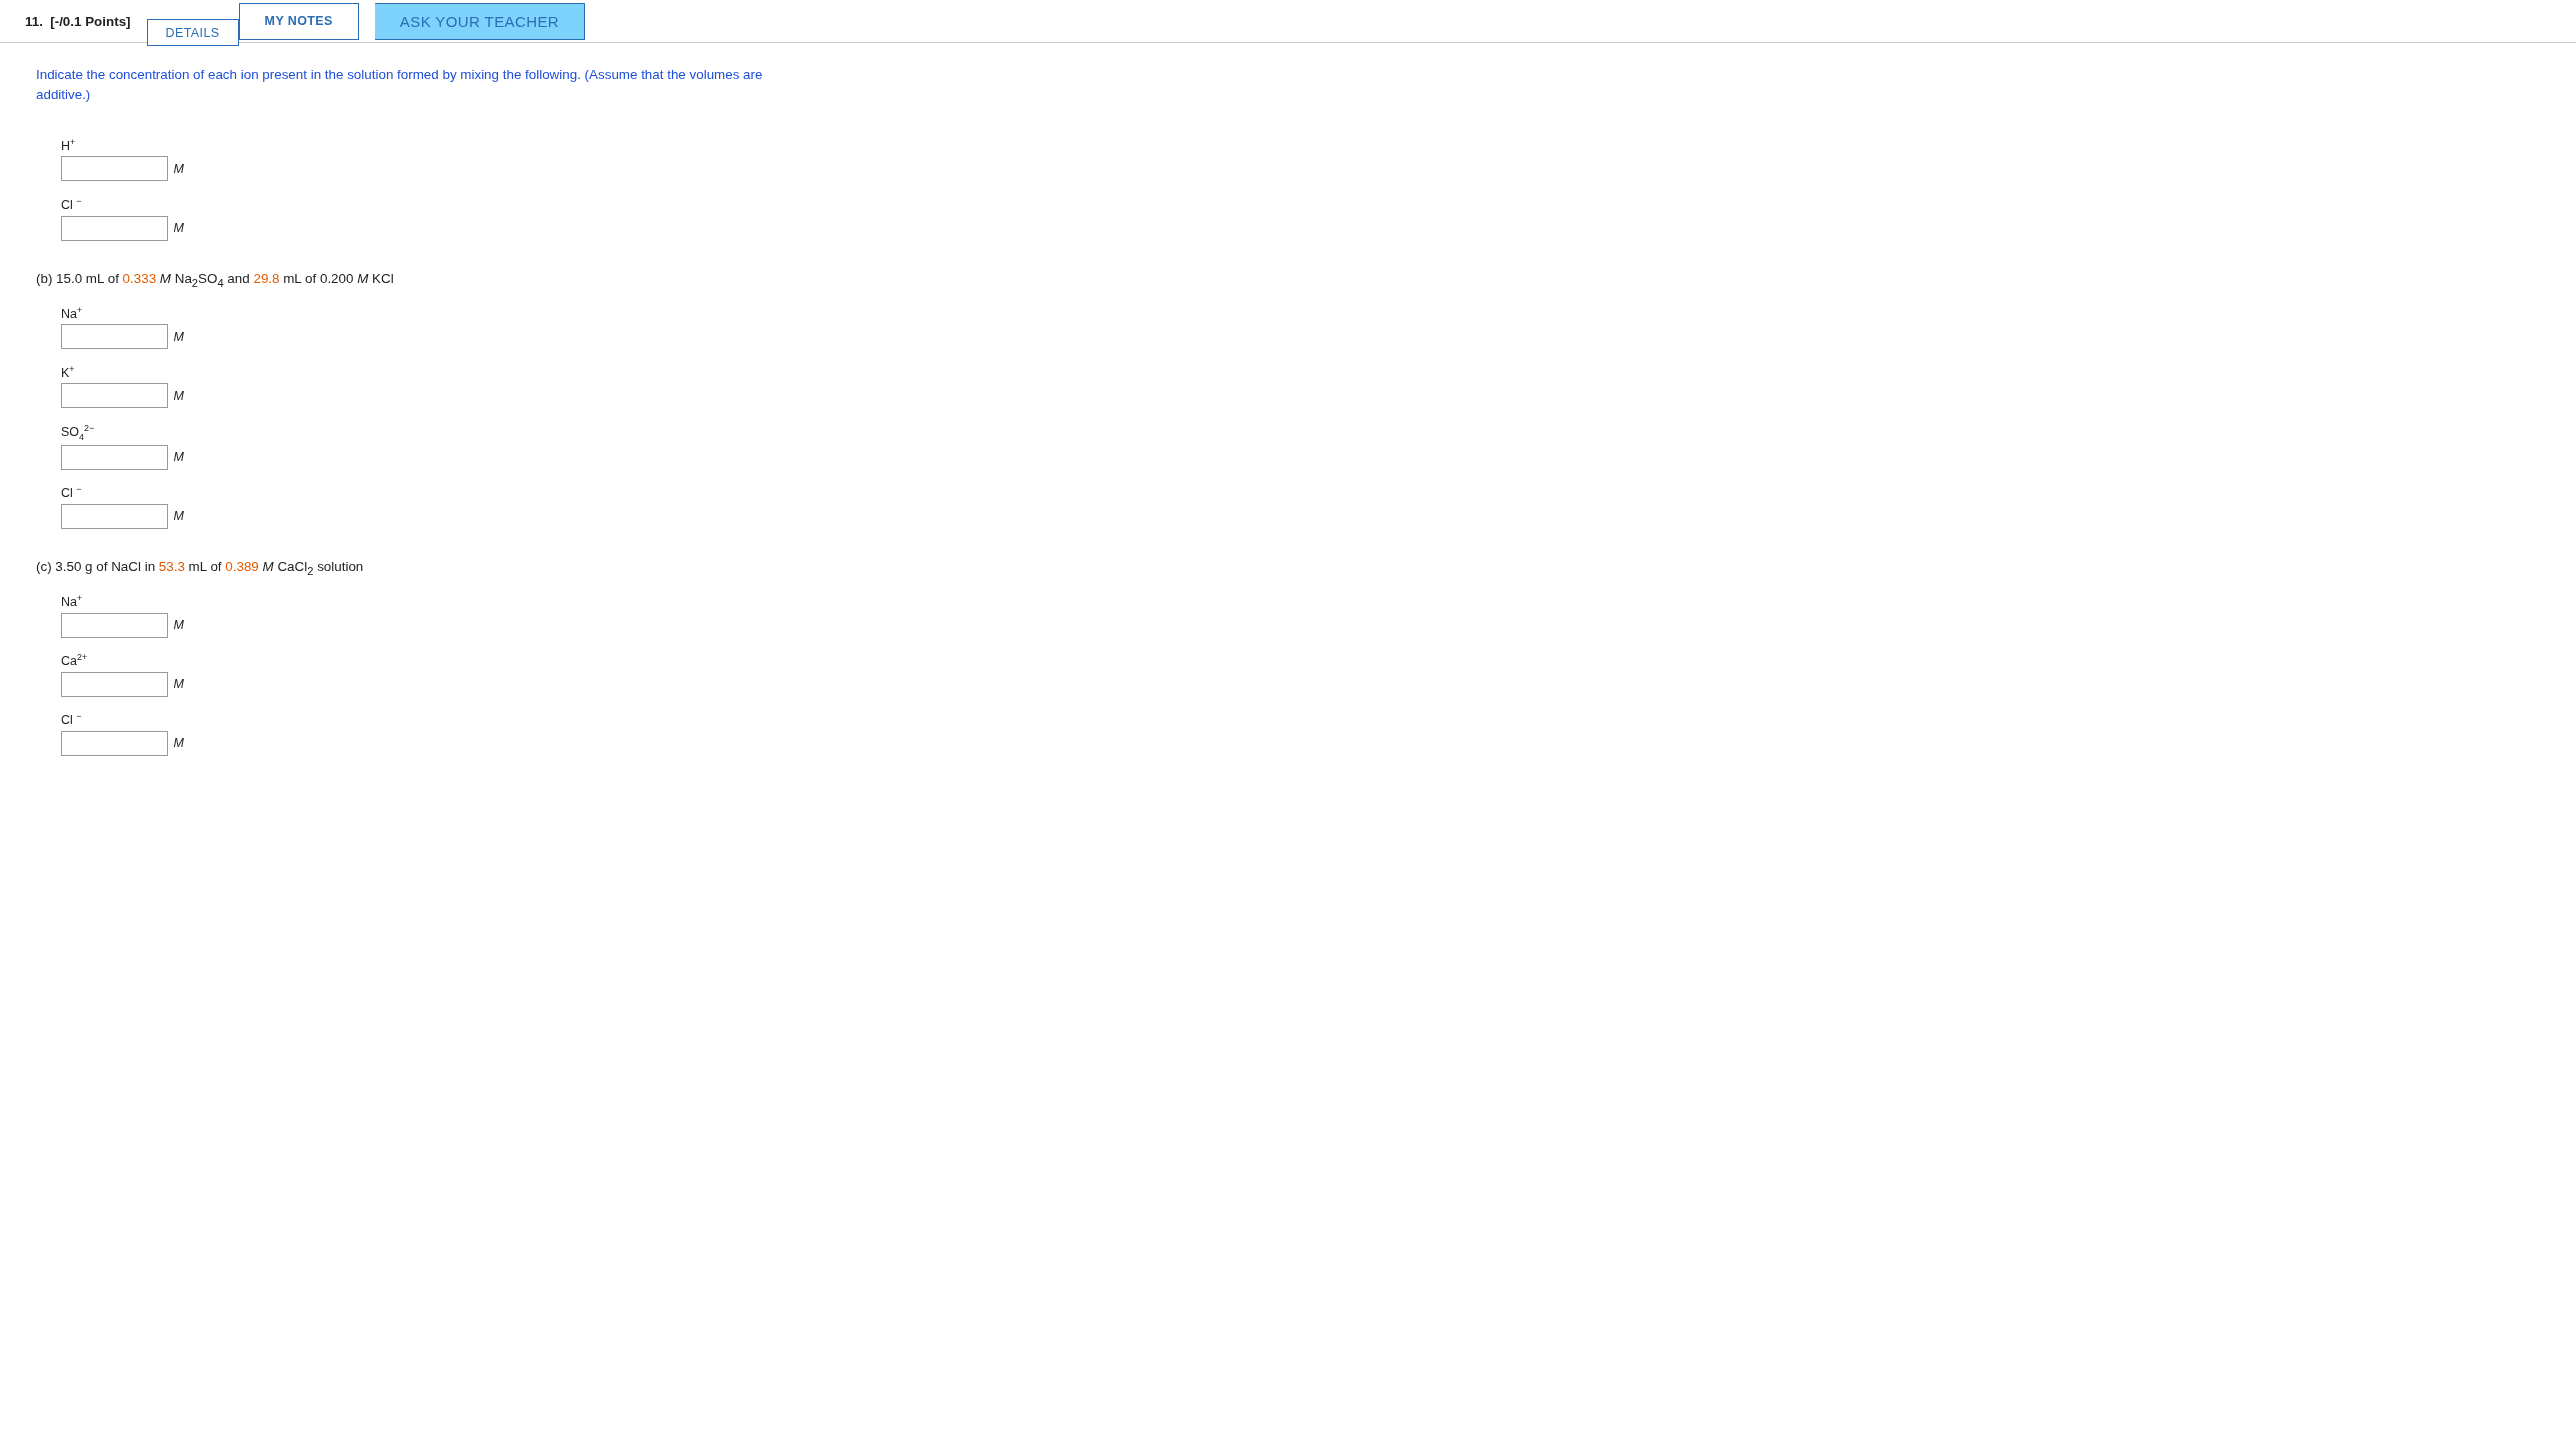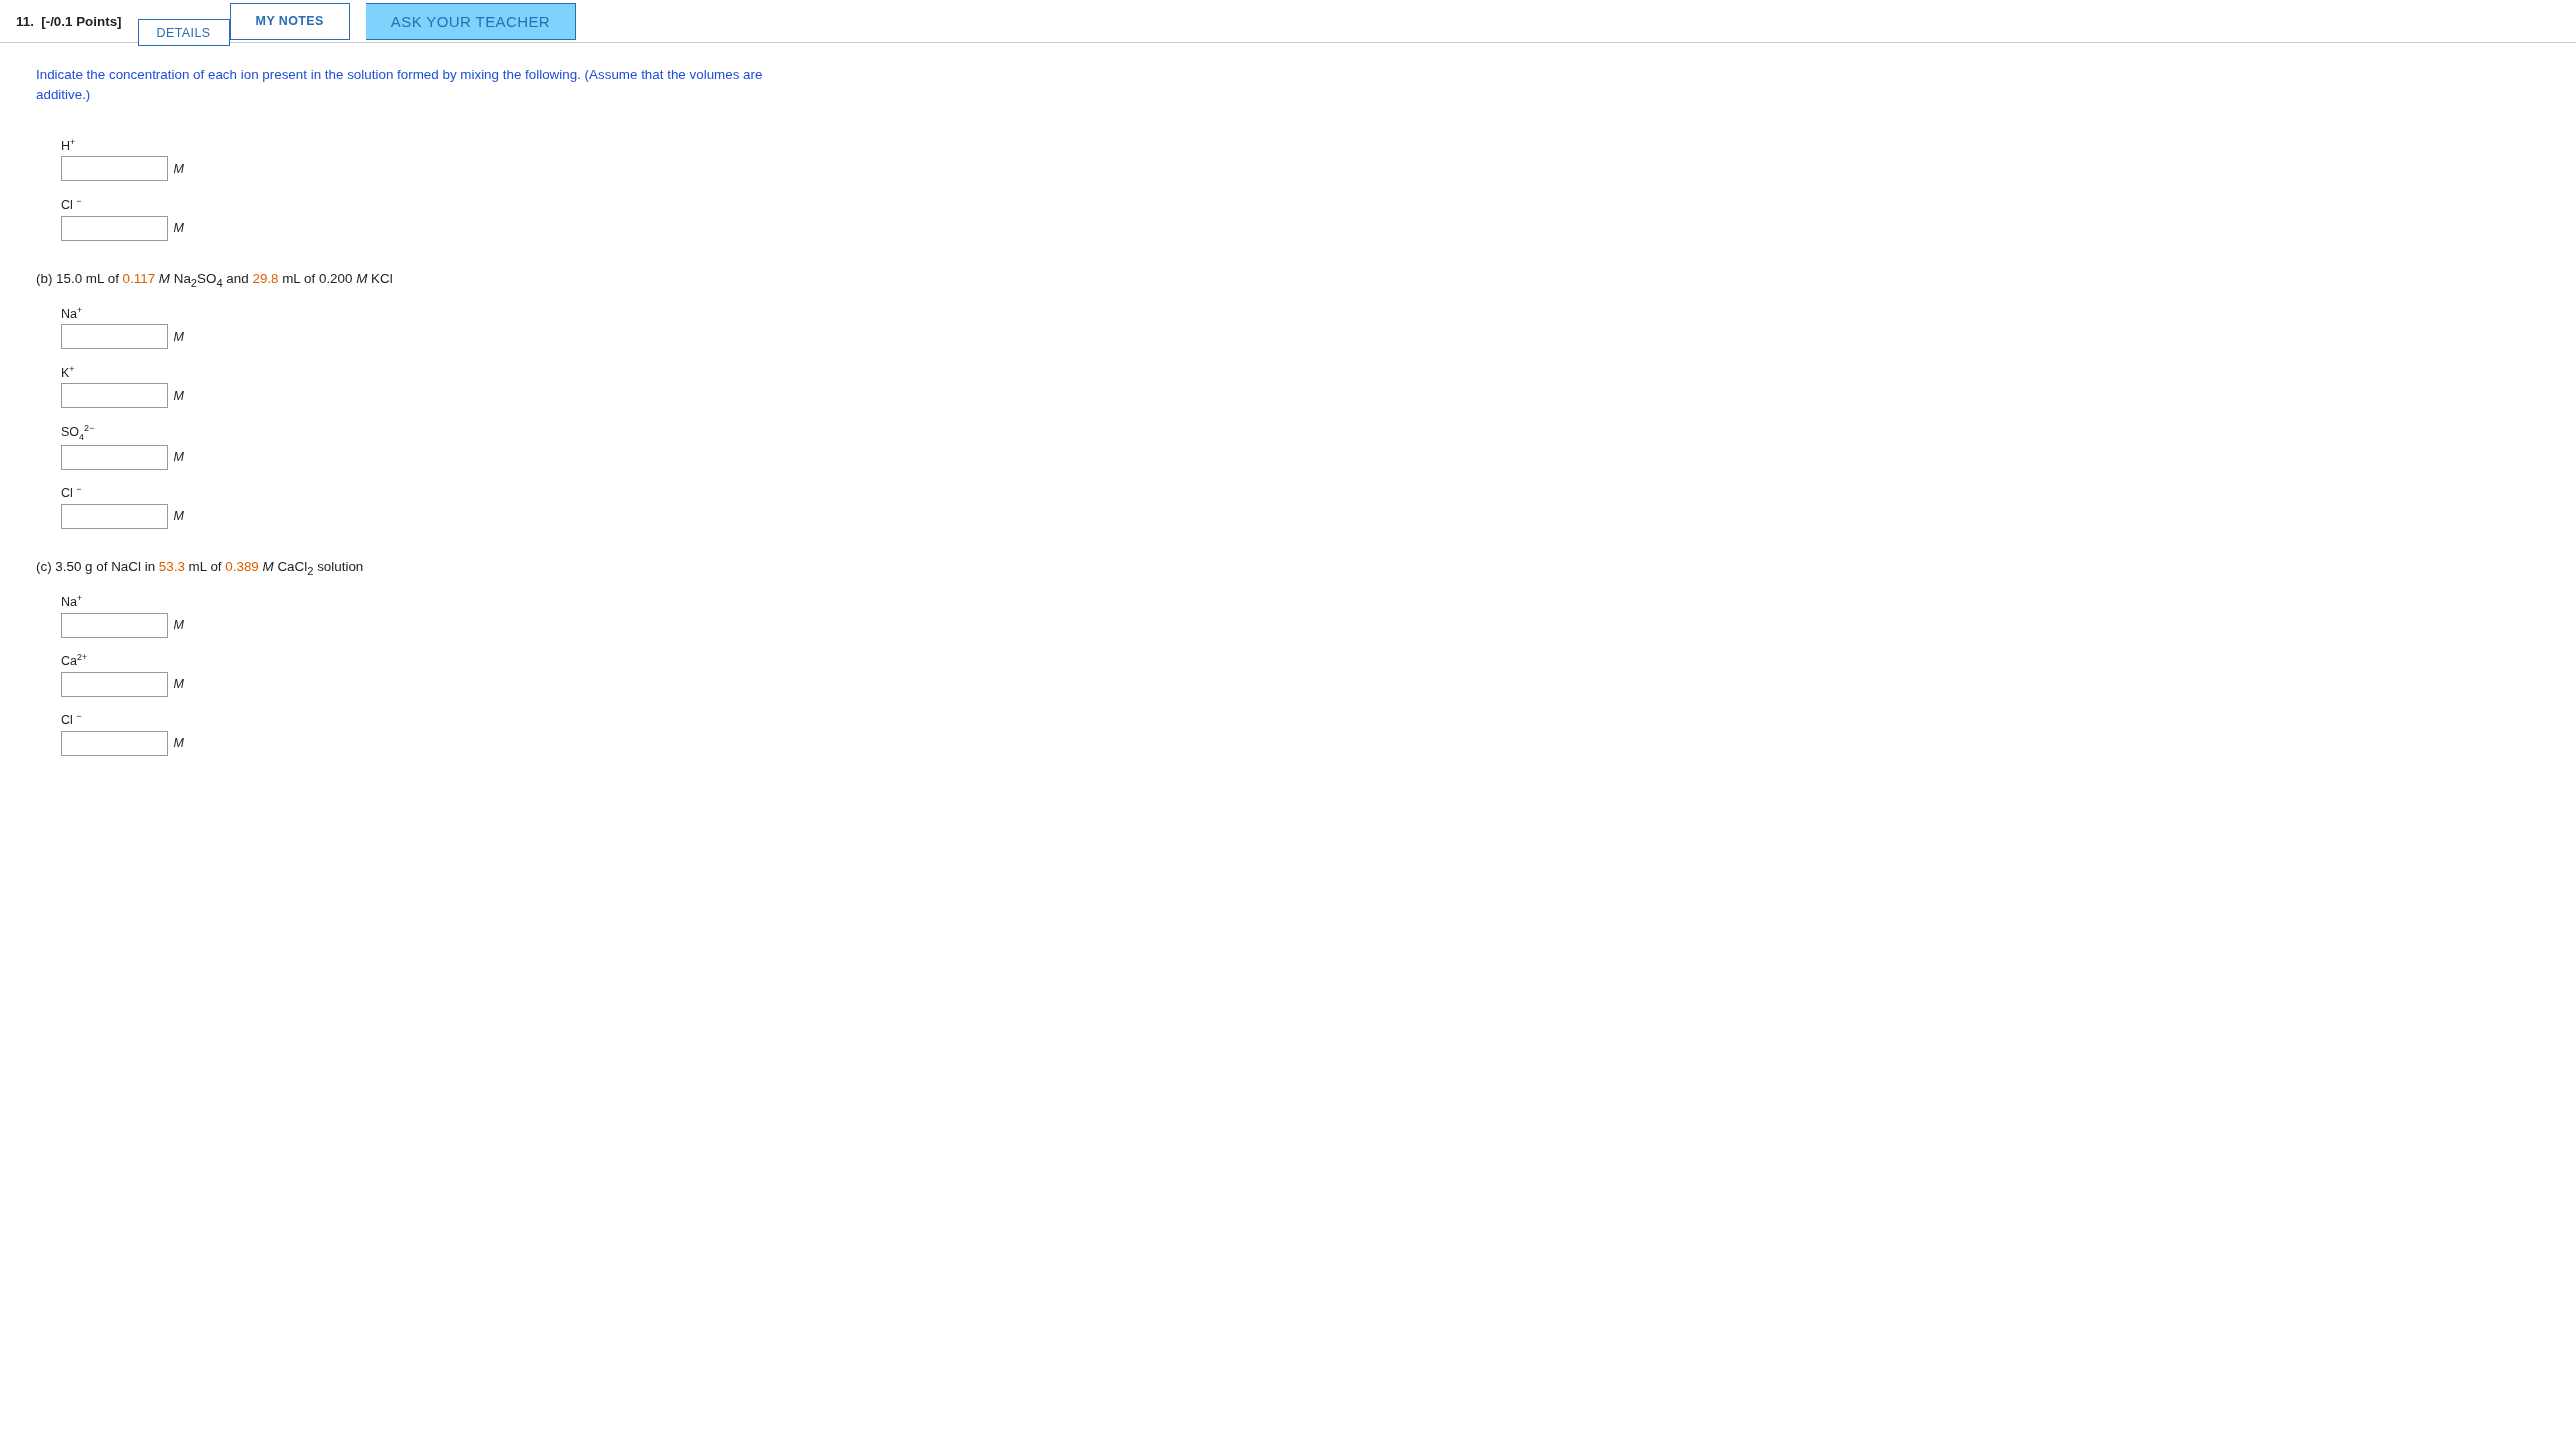--- a/index.html
+++ b/index.html
@@ -17,7 +17,7 @@
       display: flex;
       align-items: center;
       border-bottom: 0.9px solid #ccc;
-      padding: 0;
+      padding: 9px;
       height: 43px;
       background: #fff;
     }

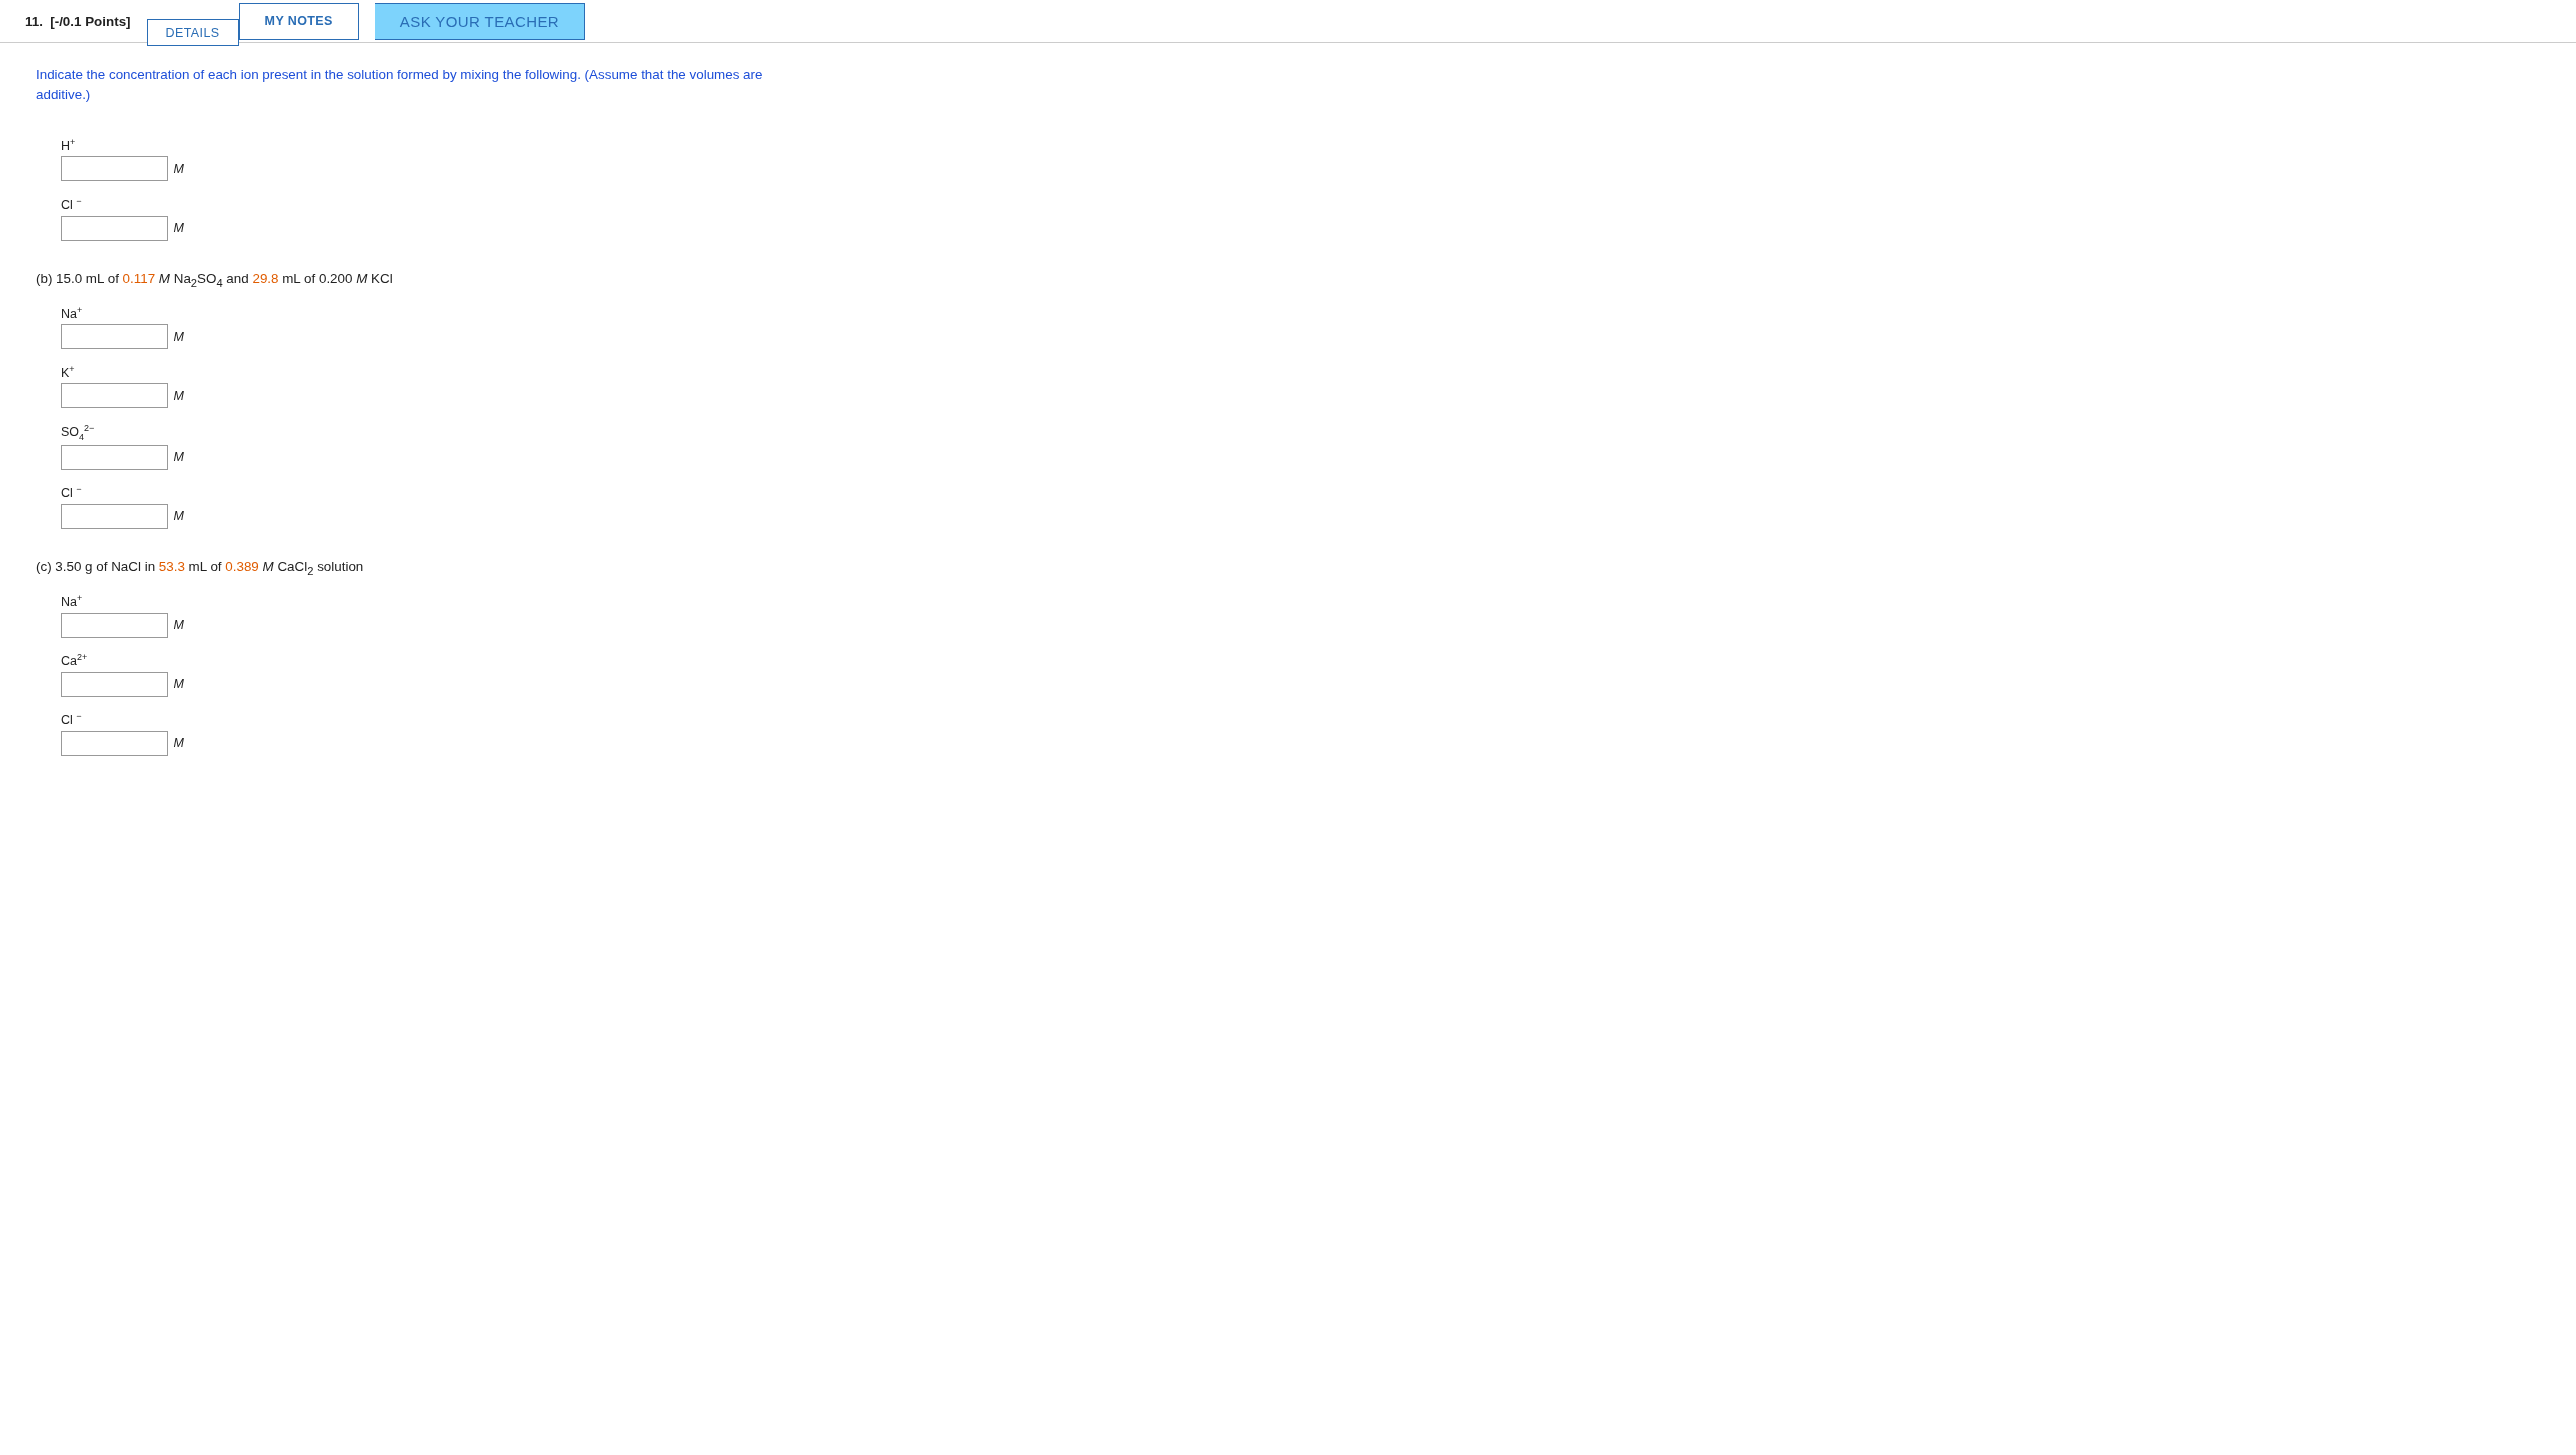--- a/index.html
+++ b/index.html
@@ -172,7 +172,7 @@
 
   <div class="part">
     <div class="part-label">
-      <span>(b) 15.0 mL of </span><span class="highlight-red">0.117</span><span> <em>M</em> Na<sub>2</sub>SO<sub>4</sub> and </span><span class="highlight-red">29.8</span><span> mL of 0.200 <em>M</em> KCl</span>
+      <span>(b) 15.0 mL of </span><span class="highlight-red">0.333</span><span> <em>M</em> Na<sub>2</sub>SO<sub>4</sub> and </span><span class="highlight-red">29.8</span><span> mL of 0.200 <em>M</em> KCl</span>
     </div>
     <div class="part-indent">
 

